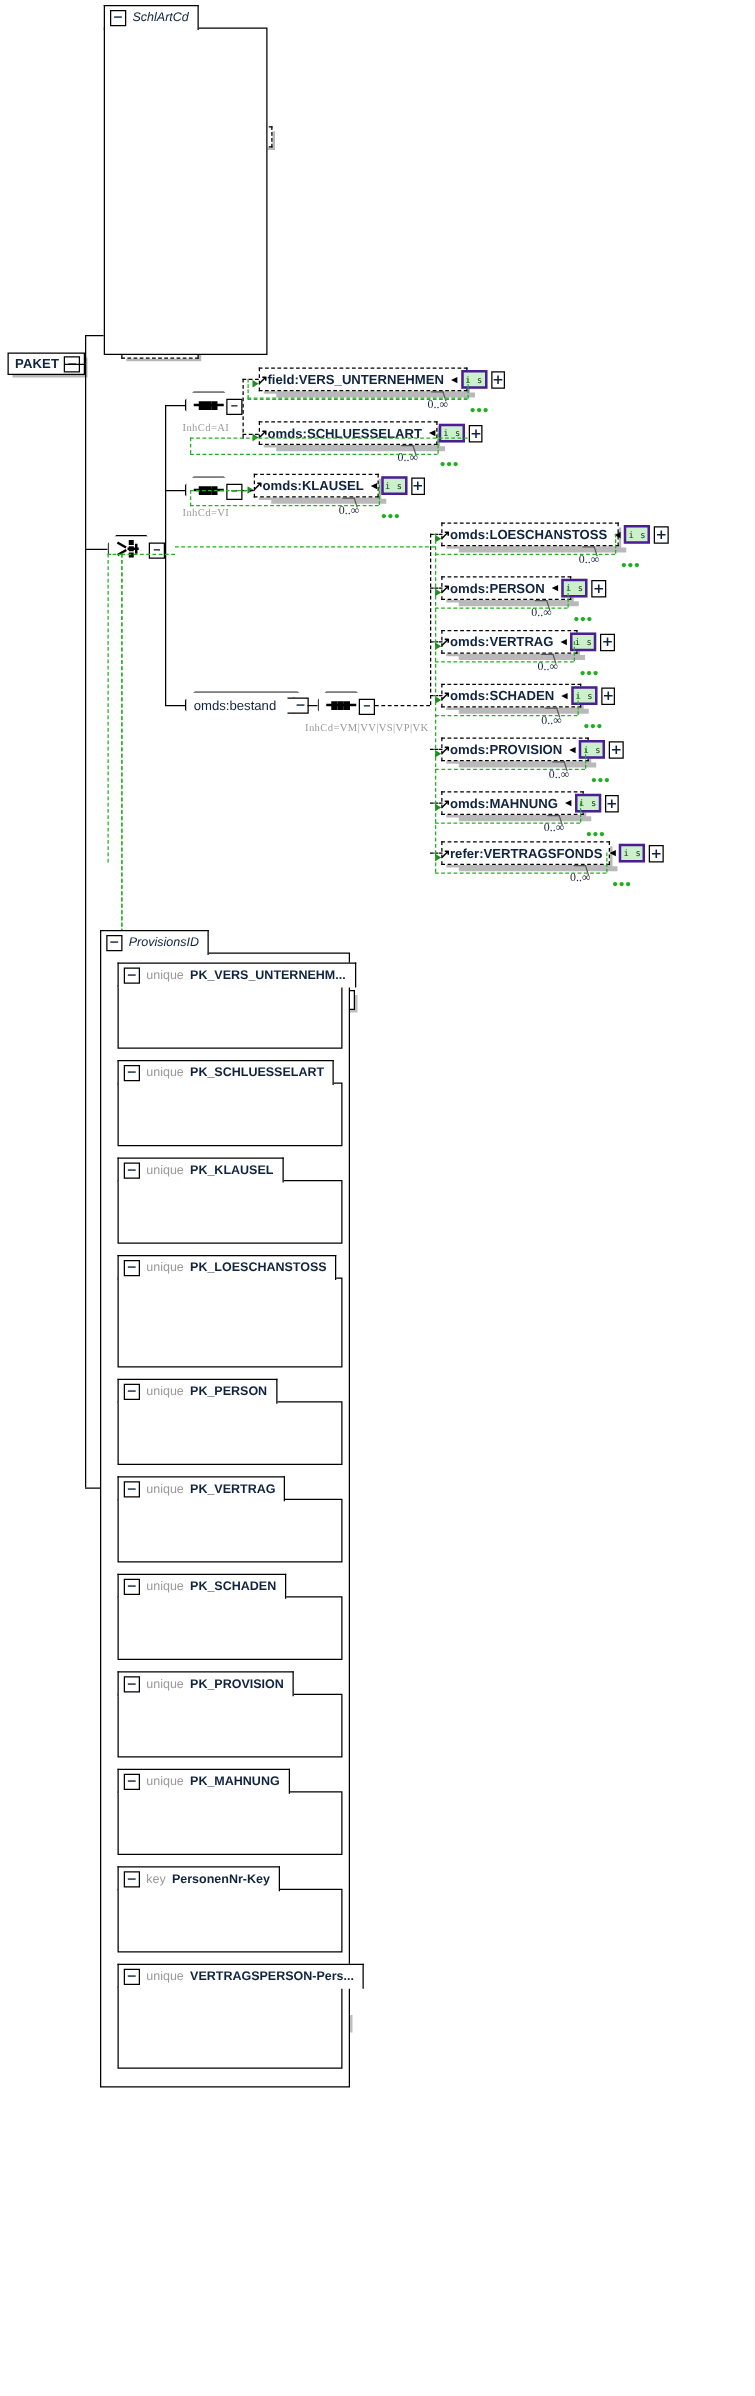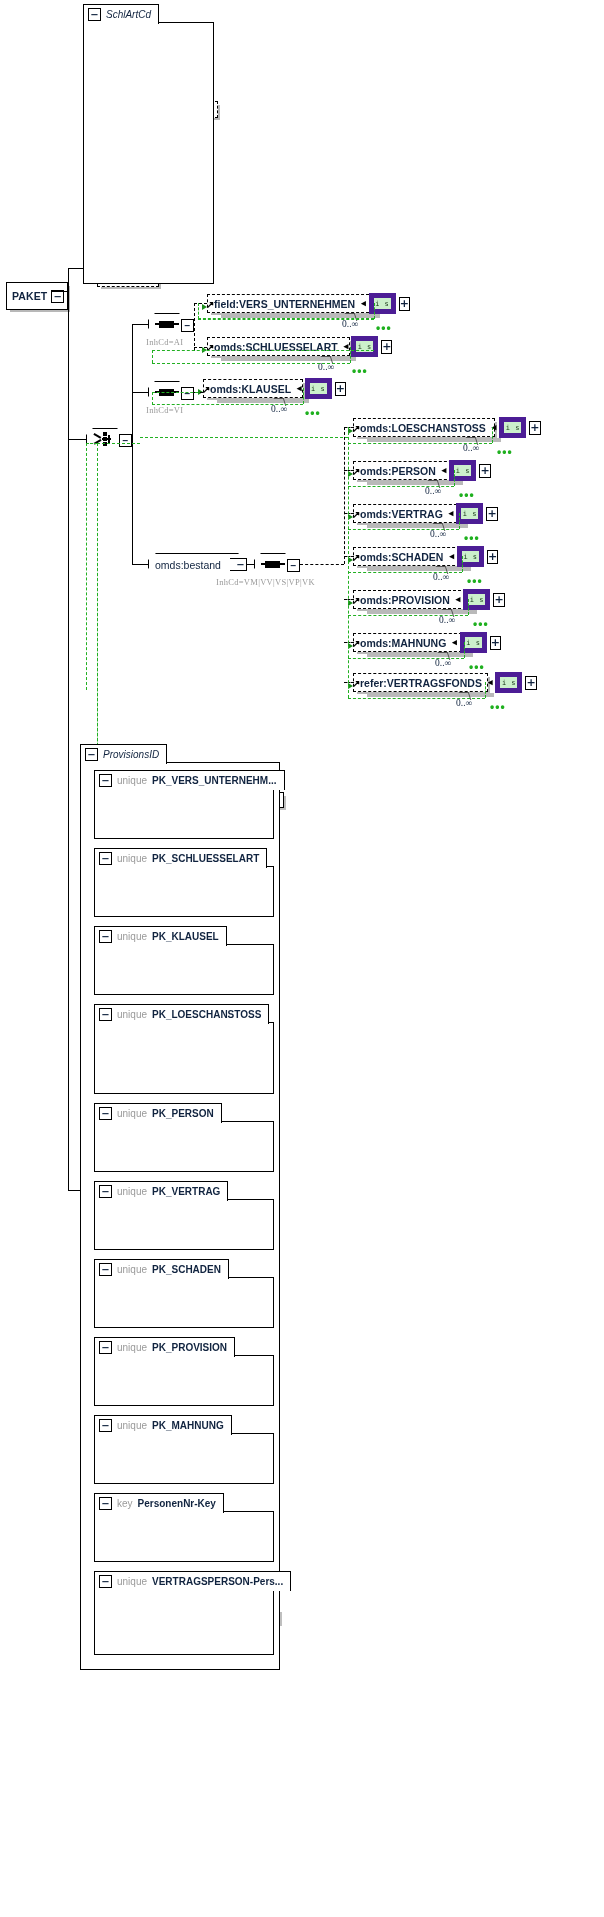--- a/index.html
+++ b/index.html
@@ -21,7 +21,7 @@
     height:17px;line-height:17px;
   }
   .nodebox.opt{border-style:dashed;border-width:1.5px;}
-  .nodebox.root{height:28px;font-size:10.5px;}
+  .nodebox.root{height:18px;font-size:10.5px;}
 
   
   .elbox{

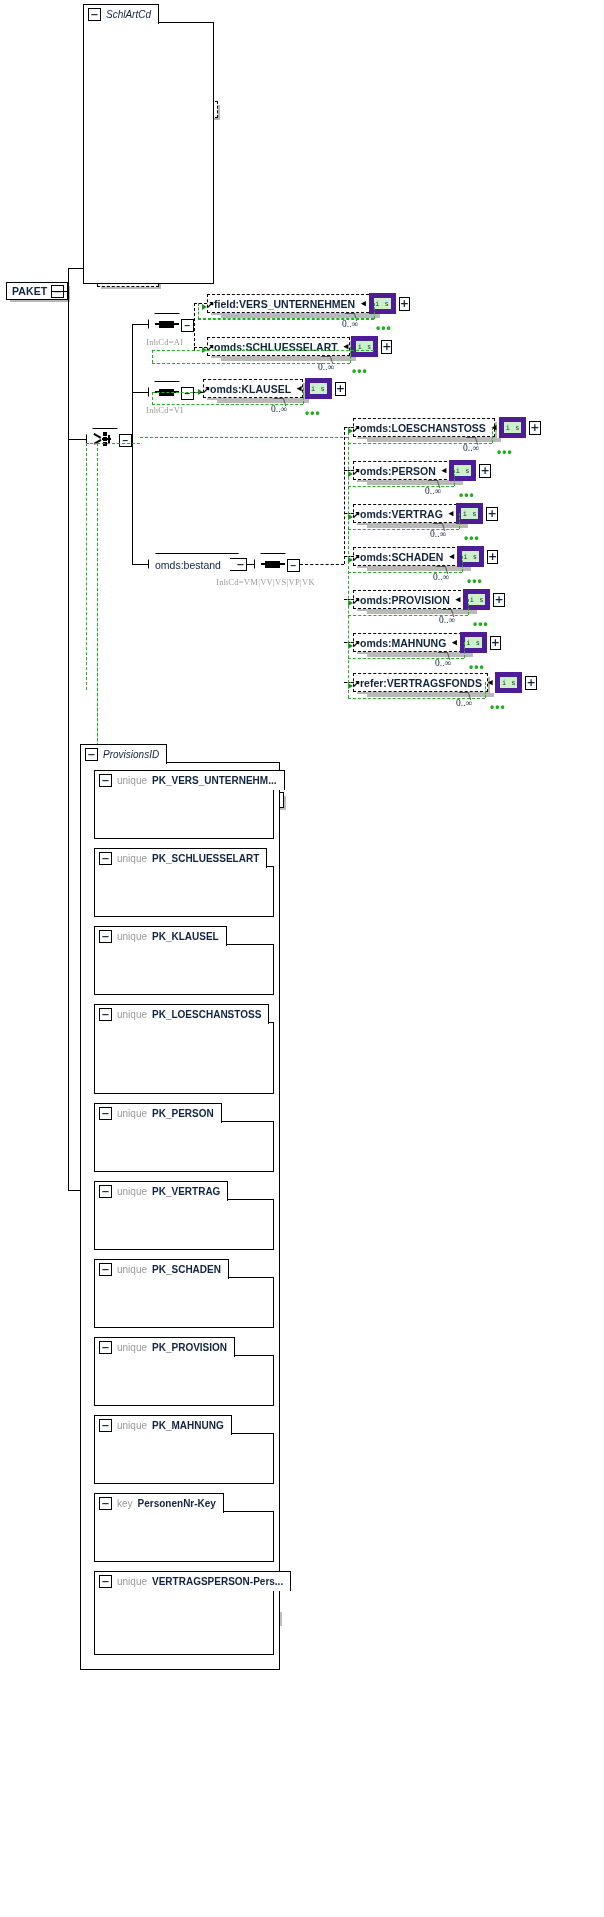--- a/index.html
+++ b/index.html
@@ -36,7 +36,7 @@
   .badge{
     display:inline-flex;align-items:center;justify-content:center;
     height:11px;min-width:15px;padding:0 1px;
-    background:#ccf0cc;border:5px solid #4c1d95;
+    background:#ccf0cc;border:2px solid #4c1d95;
     font-size:7px;font-weight:normal;color:#103010;letter-spacing:.5px;
     font-family:"DejaVu Sans Mono", monospace;
   }

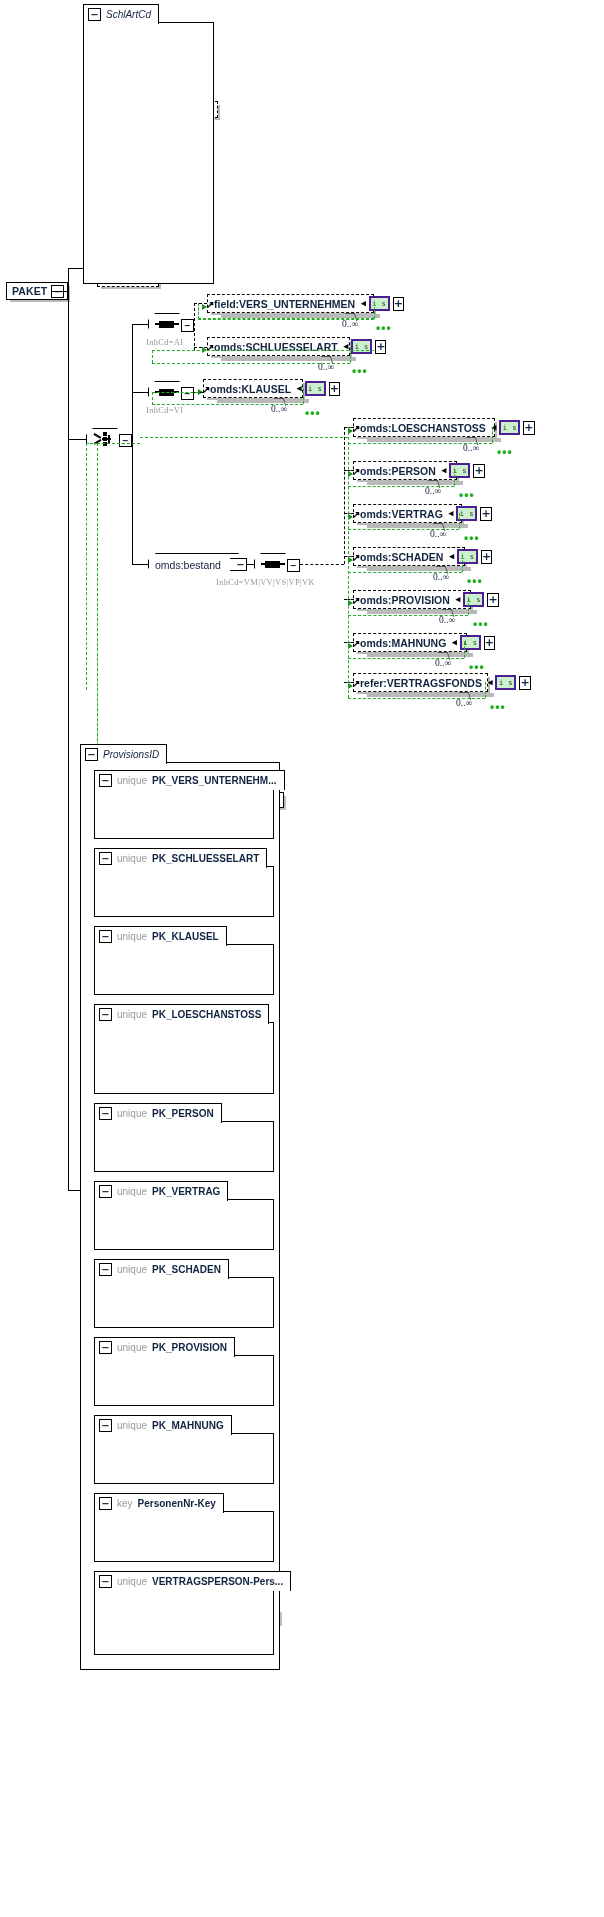--- a/index.html
+++ b/index.html
@@ -403,7 +403,7 @@
       </div>
       <div class="mb">−</div>
     </div>
-    <div class="inhcd" style="left:216px;top:577px;">InhCd=VM|VV|VS|VP|VK</div>
+    <div class="inhcd" style="left:244px;top:577px;">InhCd=VM|VV|VS|VP|VK</div>
     <div class="dln" style="left:300px;top:564px;width:44px;"></div>
     <div class="dlnv" style="left:344px;top:427px;height:137px;"></div>
     <div class="dln" style="left:344px;top:427px;width:10px;"></div>

